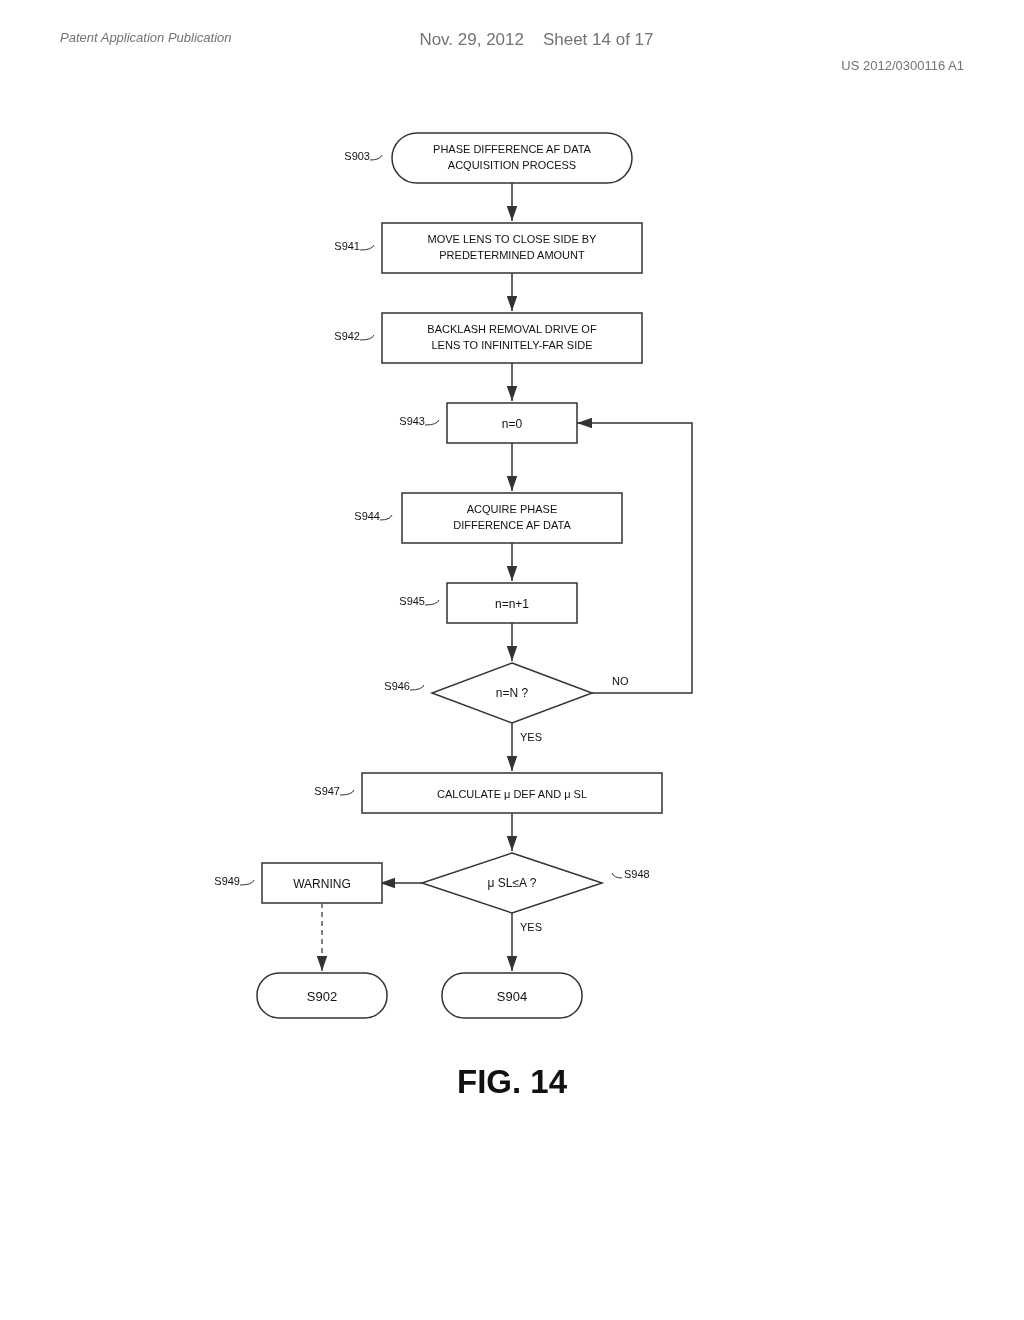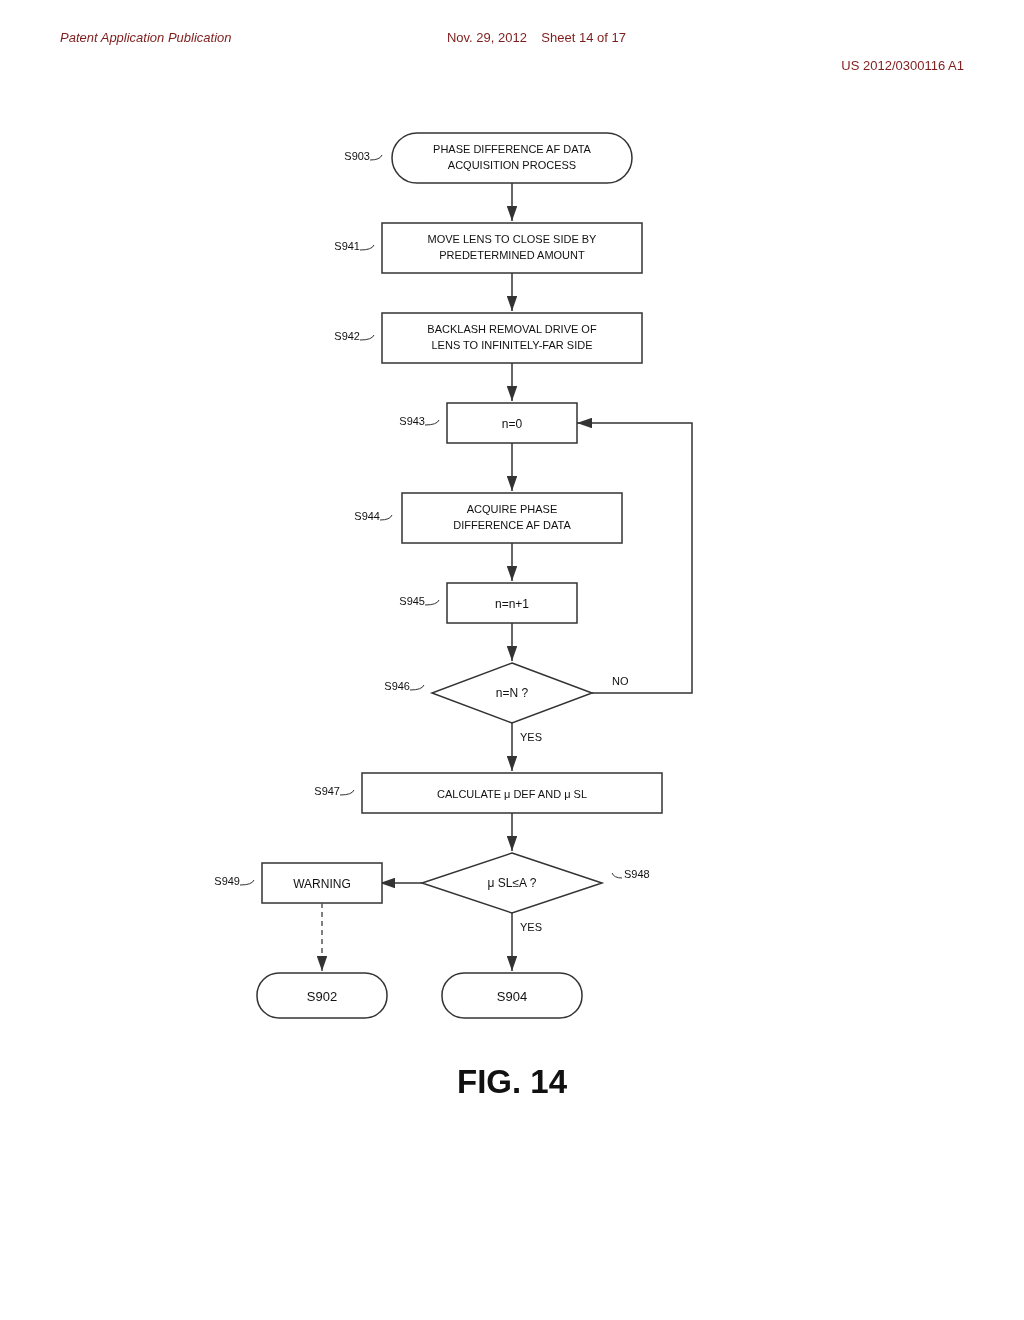--- a/index.html
+++ b/index.html
@@ -25,7 +25,7 @@
       align-items: flex-start;
       padding: 30px 60px 10px 60px;
       font-size: 13px;
-      color: #7f1d1d;
+      color: #737373;
     }
 
     .header-left {

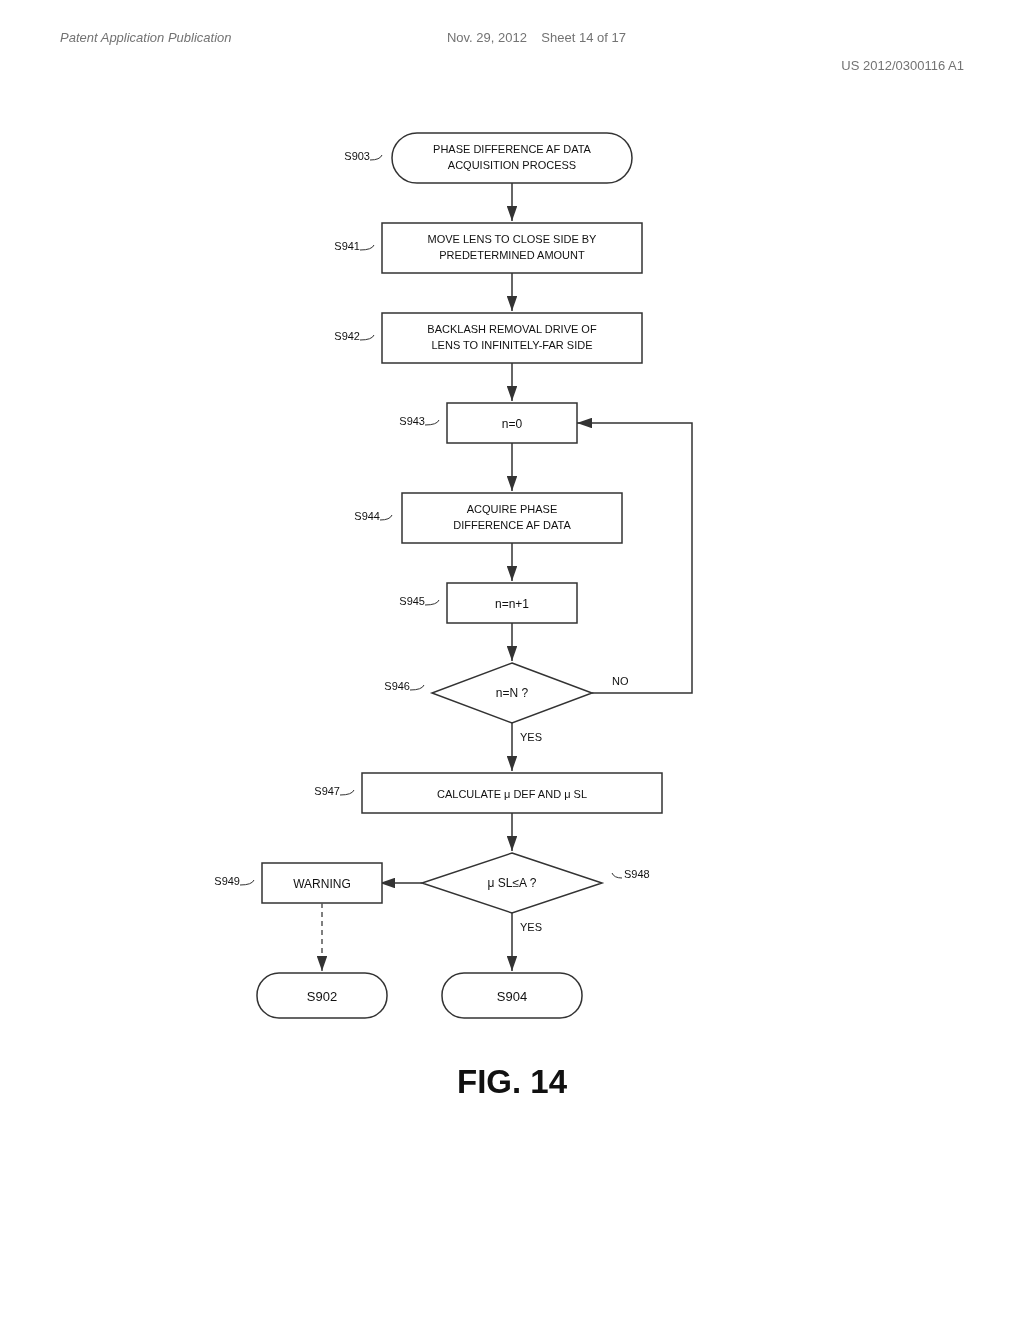--- a/index.html
+++ b/index.html
@@ -34,7 +34,7 @@
     }
 
     .header-center {
-      font-size: 13px;
+      font-size: 17px;
       text-align: center;
     }
 

